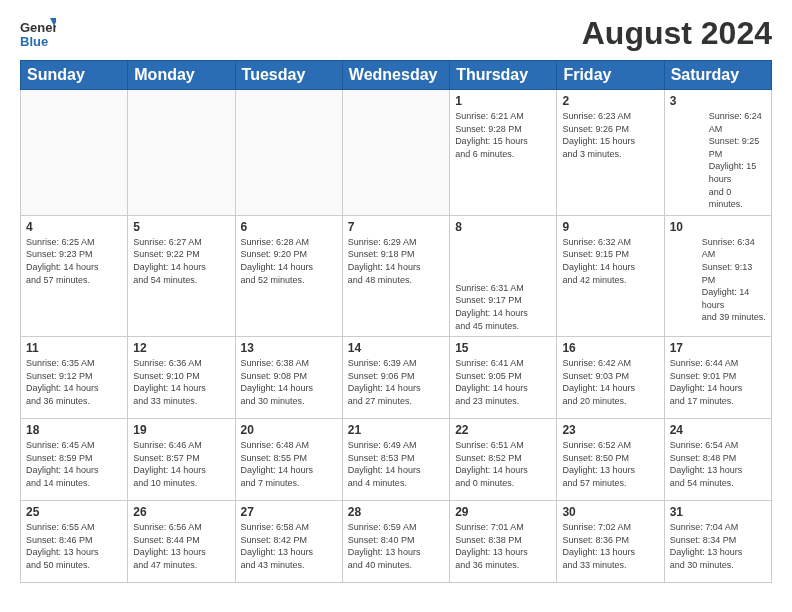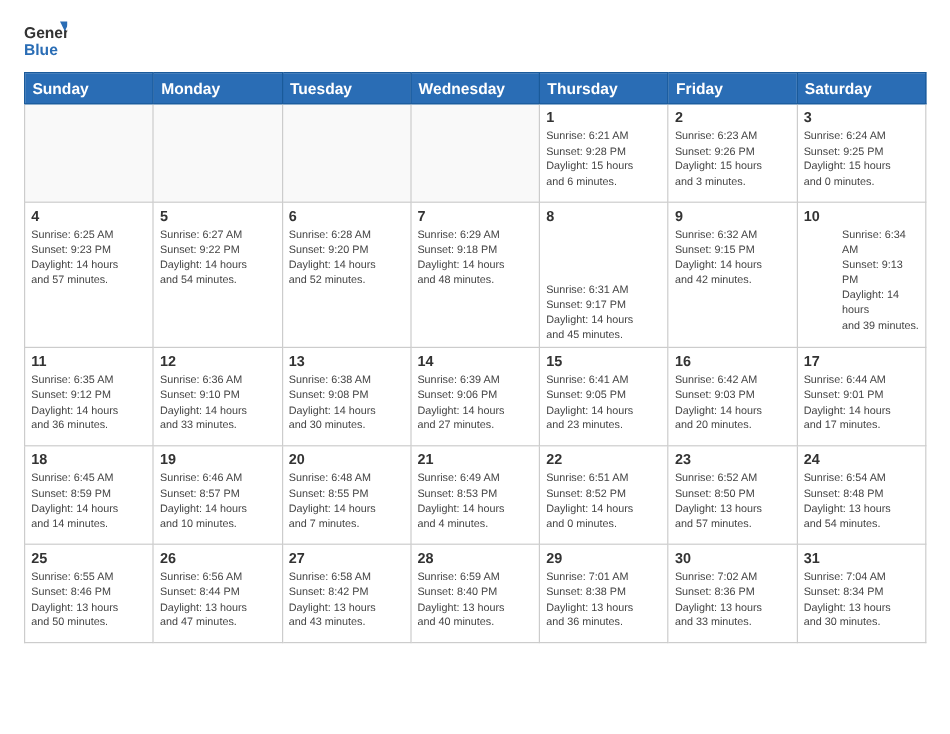--- a/index.html
+++ b/index.html
@@ -102,6 +102,7 @@
   </svg>
 </div>
     <div class="title-block">
+      <div class="month-title">August 2024</div>
     </div>
   </div>
 

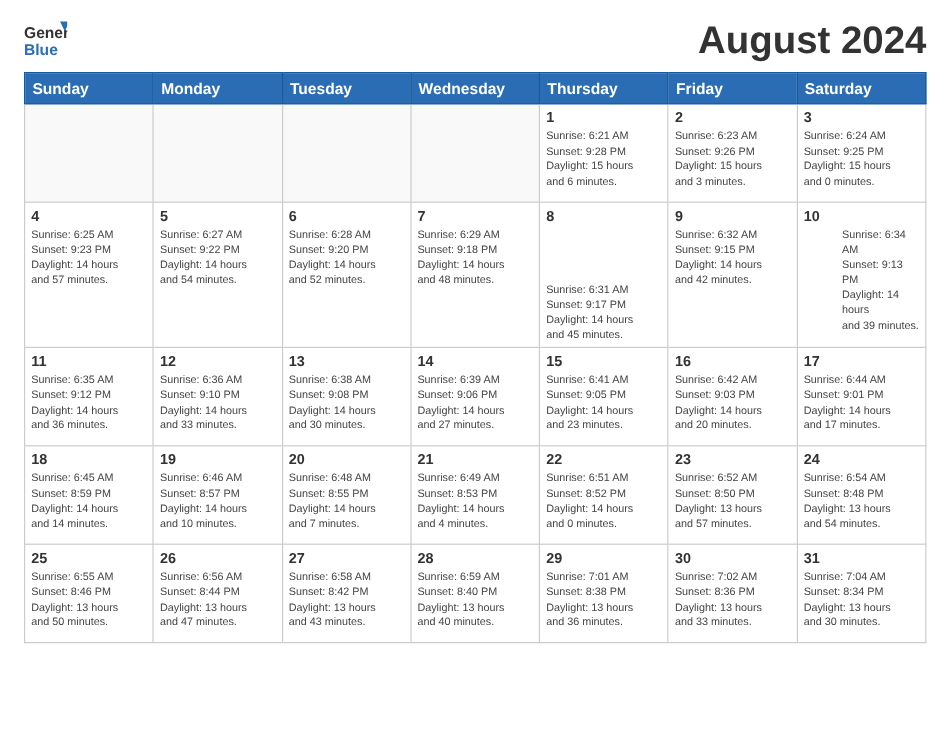--- a/index.html
+++ b/index.html
@@ -49,7 +49,7 @@
       color: #fff;
       text-align: left;
       padding: 5px 6px;
-      font-size: 13px;
+      font-size: 16px;
       font-weight: bold;
       border: 1px solid #1a5a9a;
     }

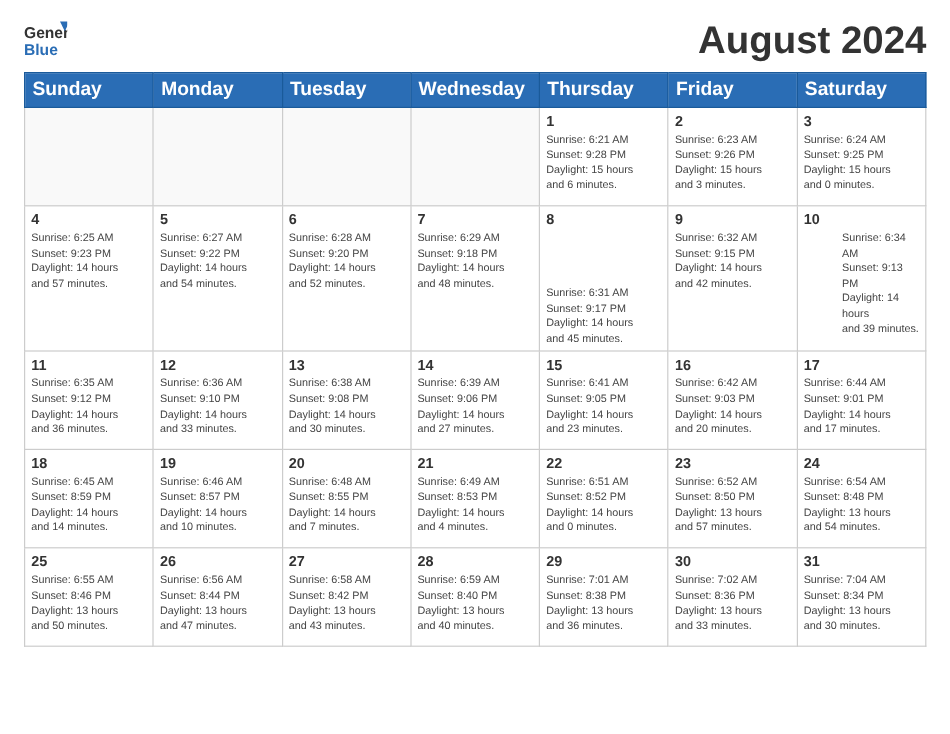--- a/index.html
+++ b/index.html
@@ -140,7 +140,7 @@
           </td>
           <td>
             <div class="day-num">3</div>
-            <div class="day-info" style="white-space: pre-line;">Sunrise: 6:24 AM
+            <div class="day-info" style="white-space: pre-line; margin-left: 39px;">Sunrise: 6:24 AM
 Sunset: 9:25 PM
 Daylight: 15 hours
 and 0 minutes.</div>

